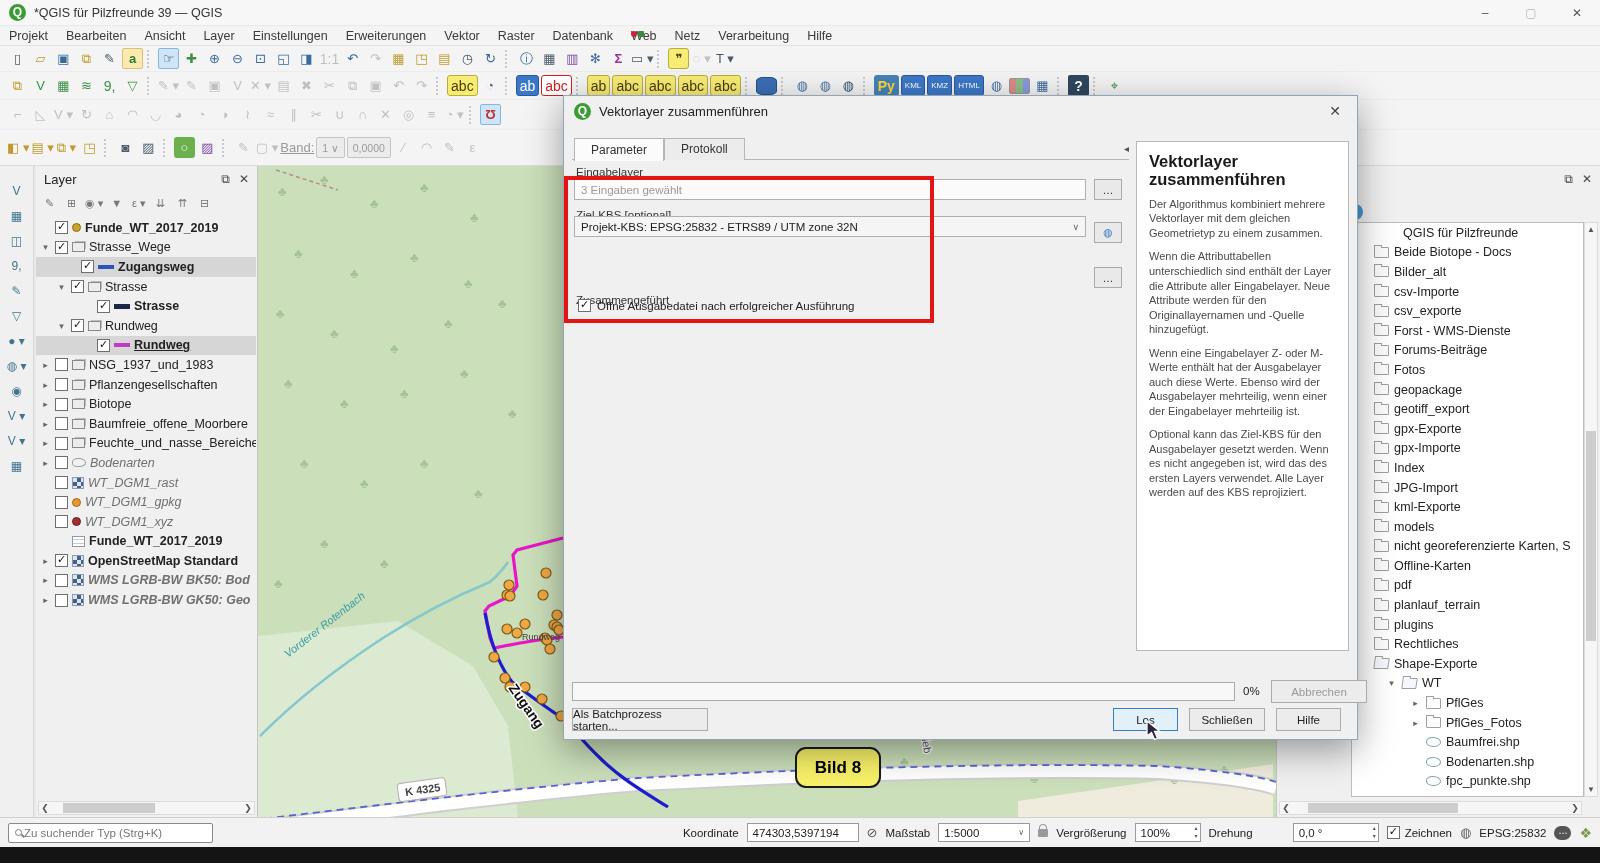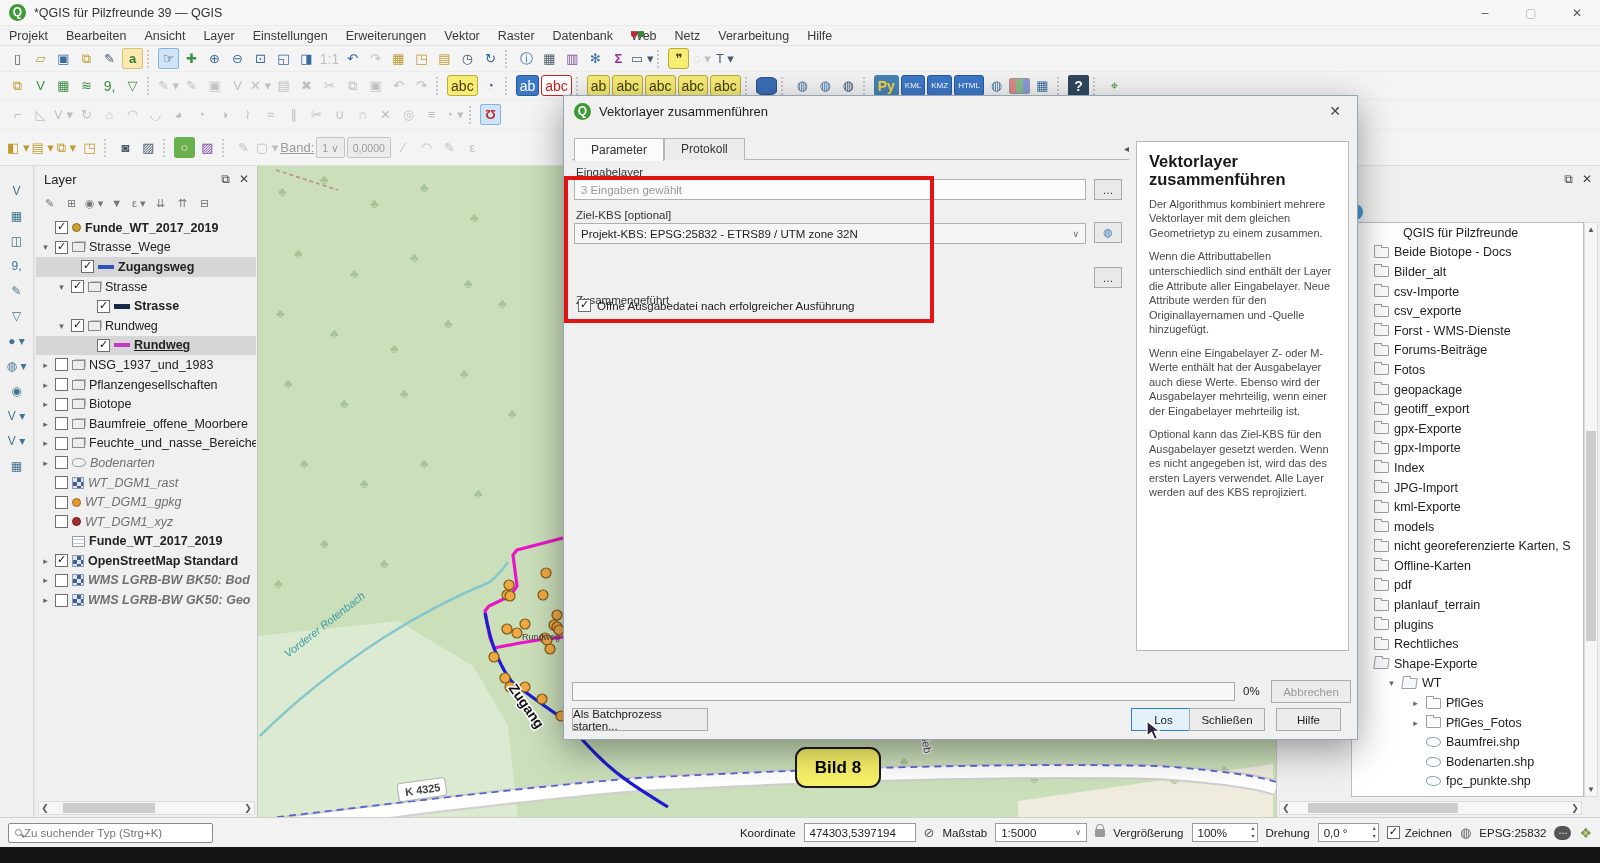--- a/index.html
+++ b/index.html
@@ -851,7 +851,7 @@
       <div class="fbtn" style="top:19px;">…</div>
 
       <span class="flabel" style="top:49px;">Ziel-KBS [optional]</span>
-      <div class="finput combo" style="top:63px;gap:10px;">
+      <div class="finput combo" style="top:56px;gap:10px;">
         <span>Projekt-KBS: EPSG:25832 - ETRS89 / UTM zone 32N</span>
           <span class="chev">∨</span>
       </div>

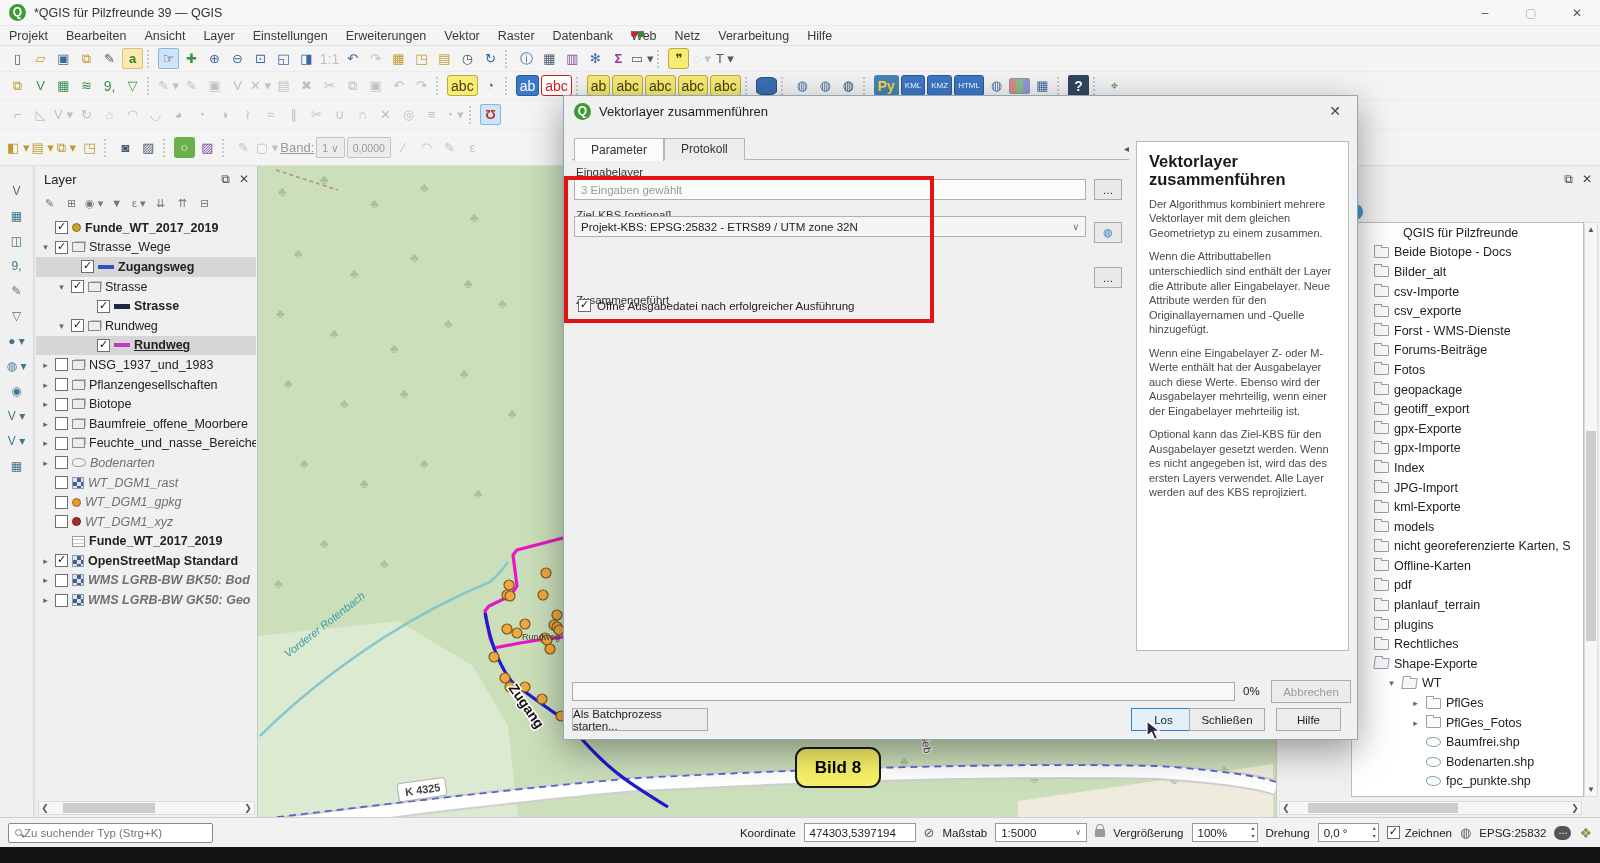--- a/index.html
+++ b/index.html
@@ -148,7 +148,7 @@
   .pct{position:absolute;left:679px;top:589px;font-size:11.5px;color:#222;}
   .dbtn{position:absolute;top:612px;height:23px;background:#ececec;border:1px solid #ababab;
         font-size:11.5px;display:flex;align-items:center;justify-content:center;color:#222;}
-  .dbtn.cancel{top:584px;left:707px;width:80px;color:#9a9a9a;}
+  .dbtn.cancel{top:584px;left:707px;width:96px;color:#9a9a9a;}
   .dbtn.batch{left:8px;width:136px;}
   .dbtn.los{left:567px;width:65px;background:#e2f0fa;border:1px solid #2f80c7;}
   .dbtn.close2{left:625px;width:76px;}

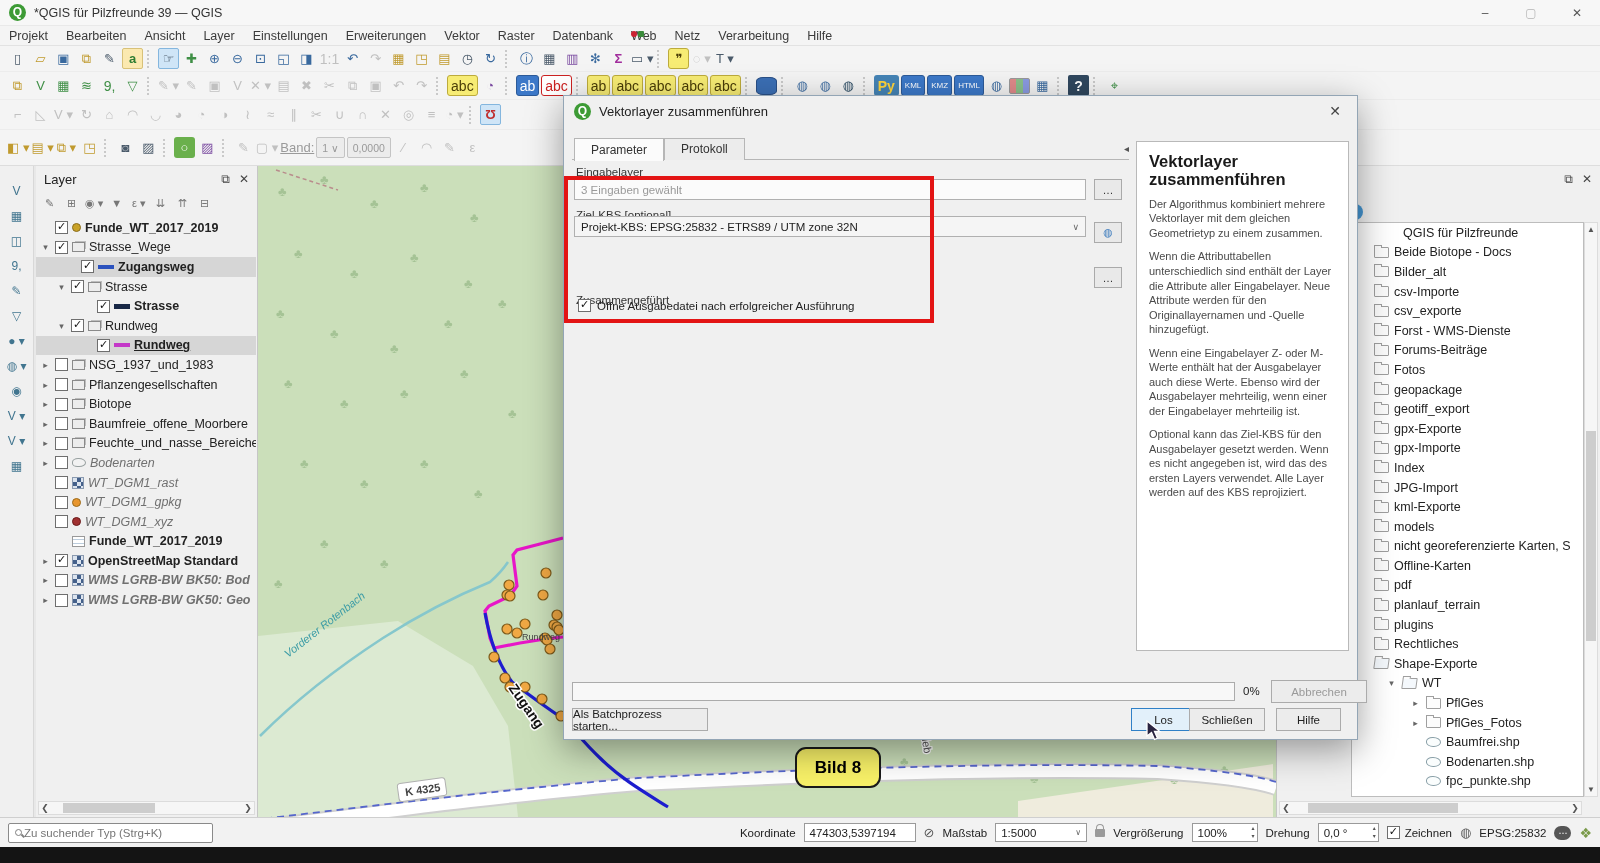--- a/index.html
+++ b/index.html
@@ -150,7 +150,7 @@
         font-size:11.5px;display:flex;align-items:center;justify-content:center;color:#222;}
   .dbtn.cancel{top:584px;left:707px;width:96px;color:#9a9a9a;}
   .dbtn.batch{left:8px;width:136px;}
-  .dbtn.los{left:567px;width:65px;background:#e2f0fa;border:1px solid #2f80c7;}
+  .dbtn.los{left:549px;width:65px;background:#e2f0fa;border:1px solid #2f80c7;}
   .dbtn.close2{left:625px;width:76px;}
   .dbtn.hilfe{left:712px;width:65px;}
   

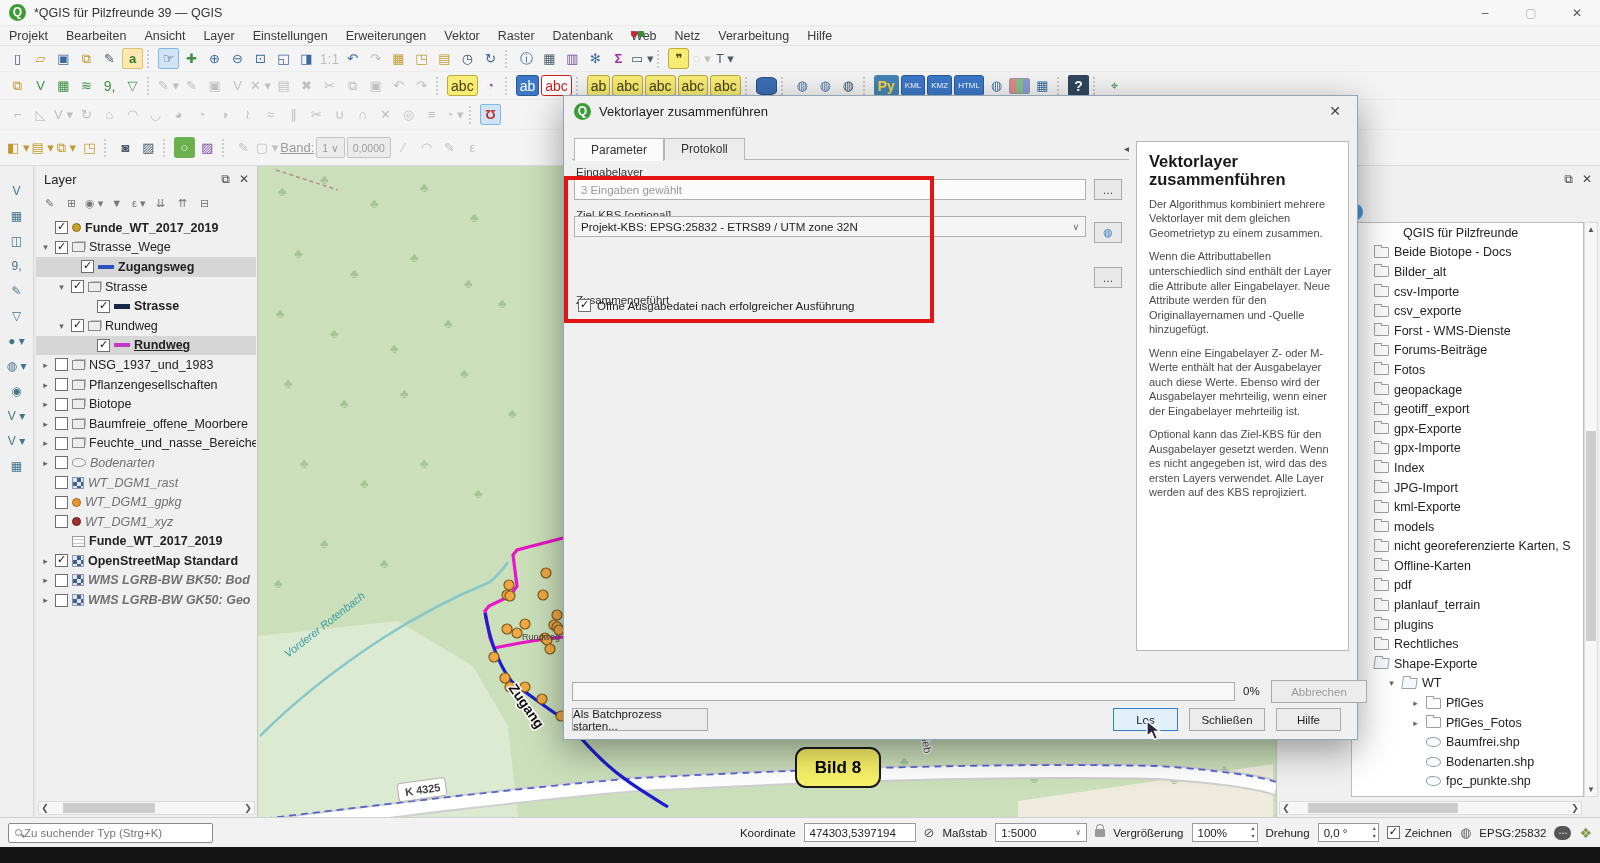--- a/index.html
+++ b/index.html
@@ -910,7 +910,7 @@
       <span>100%</span>
     </div>
     <span>Drehung</span>
-    <div class="sbfield spin" style="width:61px;">
+    <div class="sbfield spin" style="width:86px;margin-left:32px;">
       <span>0,0 °</span>
     </div>
     <span class="sbcb">

